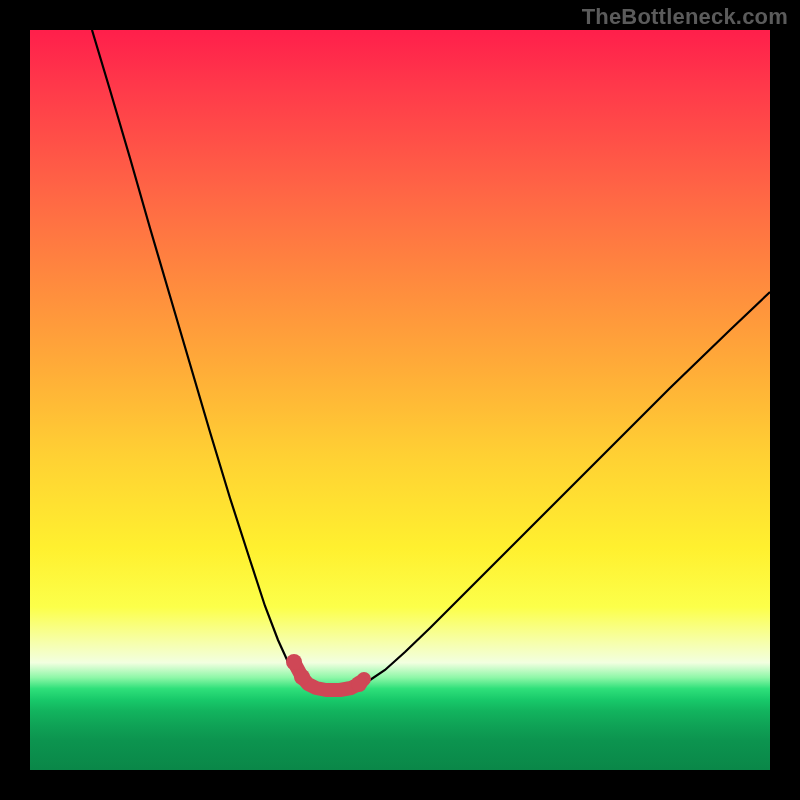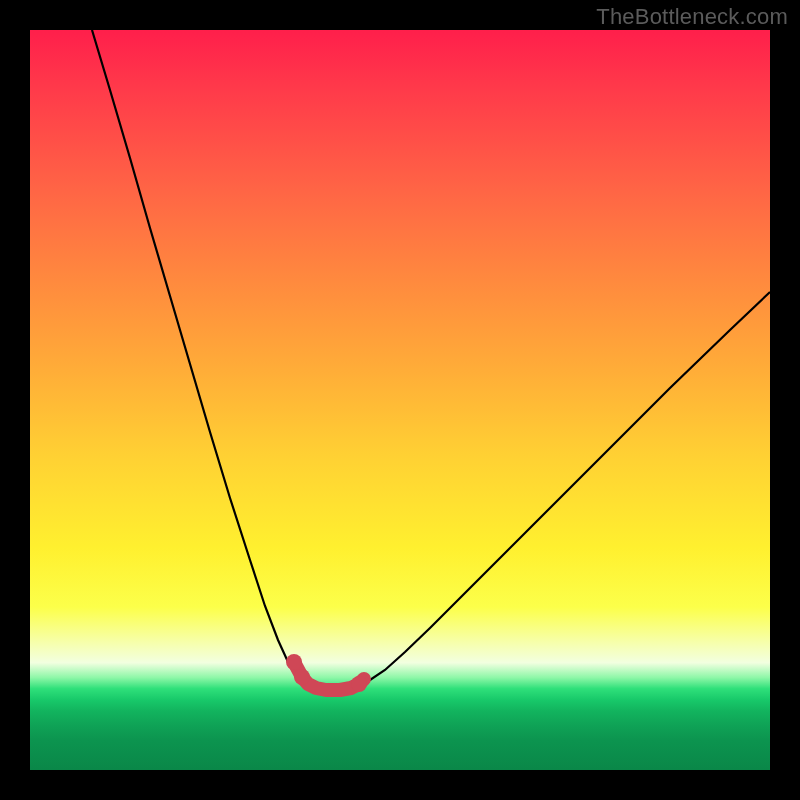--- a/index.html
+++ b/index.html
@@ -59,7 +59,7 @@
     top: 4px;
     right: 12px;
     font-size: 22px;
-    font-weight: 400;
+    font-weight: 700;
     color: #5b5b5b;
     letter-spacing: 0.2px;
     user-select: none;

